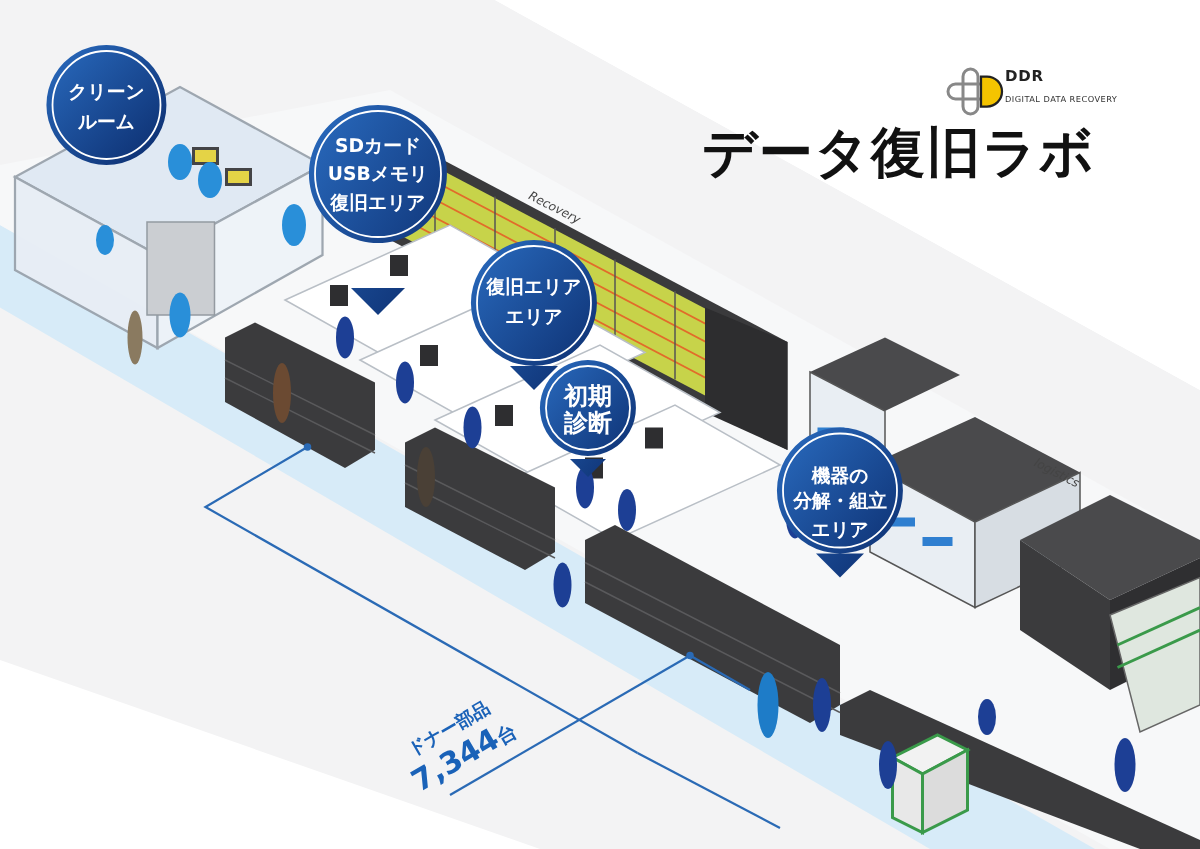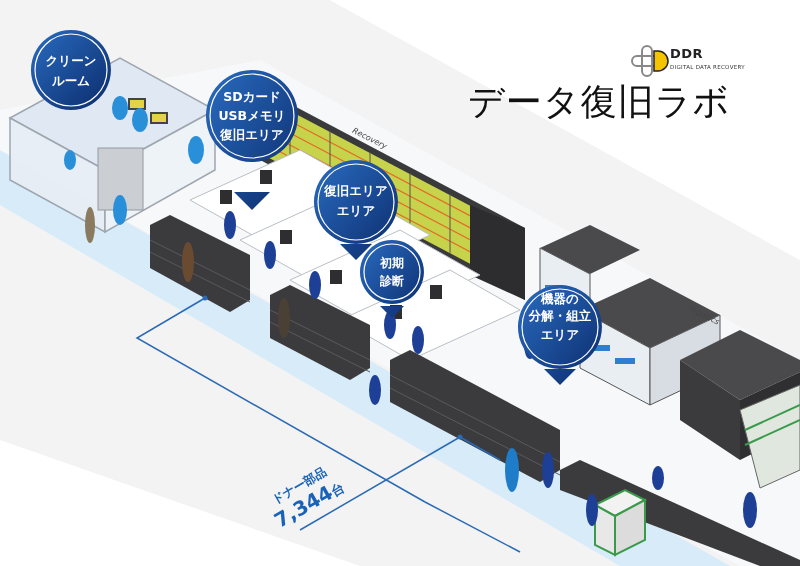--- a/index.html
+++ b/index.html
@@ -8,7 +8,7 @@
   .stage svg{position:absolute;left:0;top:0;}
   .title{position:absolute;left:468px;top:78px;font-size:36px;font-weight:normal;color:#111;letter-spacing:1px;white-space:nowrap;font-family:"DejaVu Sans",sans-serif;}
   .logo{position:absolute;left:630px;top:44px;width:140px;height:36px;}
-  .logo .brand{position:absolute;left:40px;top:2px;font-size:13px;font-weight:bold;color:#222;letter-spacing:0.5px;}
+  .logo .brand{position:absolute;left:40px;top:2px;font-size:10px;font-weight:bold;color:#222;letter-spacing:0.5px;}
   .logo .sub{position:absolute;left:40px;top:20px;font-size:5.5px;color:#333;letter-spacing:0.3px;white-space:nowrap;}
   .pin{position:absolute;width:86px;height:100px;}
   .pin .pin-text{position:absolute;left:0;width:86px;text-align:center;color:#fff;font-weight:bold;font-size:12.5px;line-height:18px;font-family:"DejaVu Sans",sans-serif;}

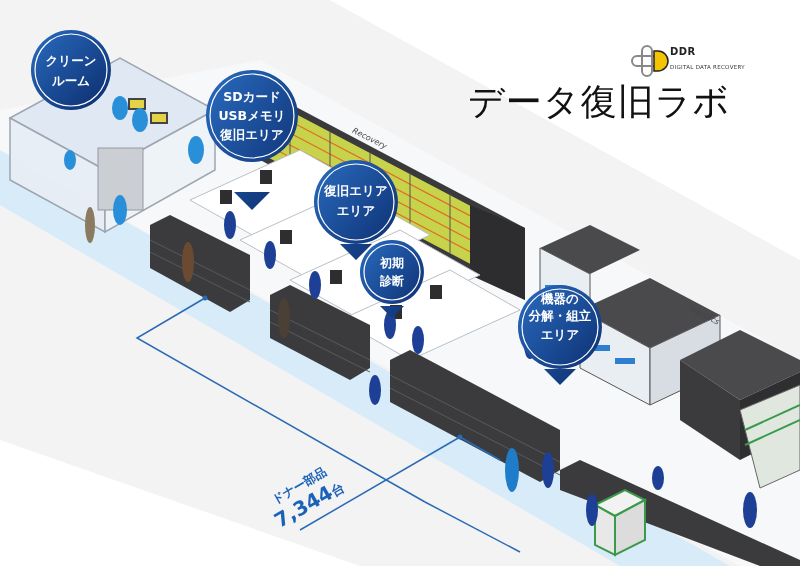--- a/index.html
+++ b/index.html
@@ -6,7 +6,7 @@
   body{width:800px;height:566px;overflow:hidden;position:relative;background:#ffffff;font-family:"DejaVu Sans",sans-serif;}
   .stage{position:absolute;left:0;top:0;width:800px;height:566px;}
   .stage svg{position:absolute;left:0;top:0;}
-  .title{position:absolute;left:468px;top:78px;font-size:36px;font-weight:normal;color:#111;letter-spacing:1px;white-space:nowrap;font-family:"DejaVu Sans",sans-serif;}
+  .title{position:absolute;left:468px;top:78px;font-size:36px;font-weight:bold;color:#111;letter-spacing:1px;white-space:nowrap;font-family:"DejaVu Sans",sans-serif;}
   .logo{position:absolute;left:630px;top:44px;width:140px;height:36px;}
   .logo .brand{position:absolute;left:40px;top:2px;font-size:10px;font-weight:bold;color:#222;letter-spacing:0.5px;}
   .logo .sub{position:absolute;left:40px;top:20px;font-size:5.5px;color:#333;letter-spacing:0.3px;white-space:nowrap;}

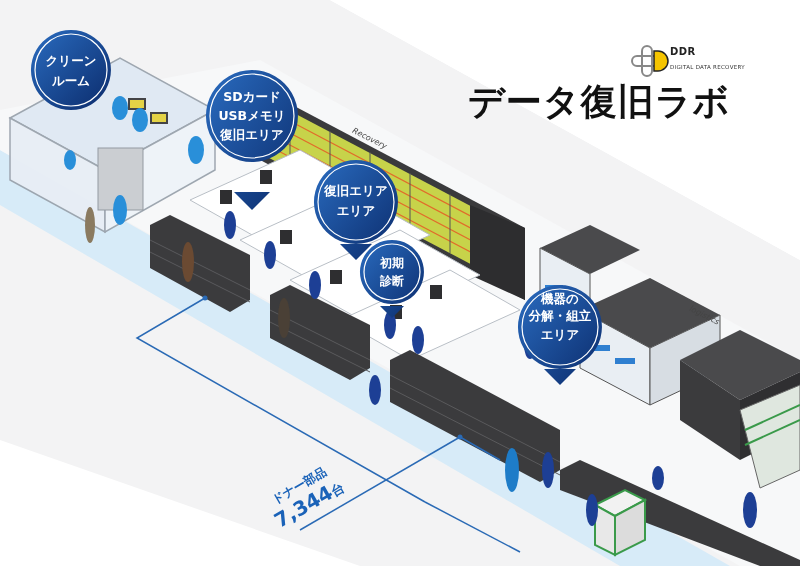--- a/index.html
+++ b/index.html
@@ -12,7 +12,7 @@
   .logo .sub{position:absolute;left:40px;top:20px;font-size:5.5px;color:#333;letter-spacing:0.3px;white-space:nowrap;}
   .pin{position:absolute;width:86px;height:100px;}
   .pin .pin-text{position:absolute;left:0;width:86px;text-align:center;color:#fff;font-weight:bold;font-size:12.5px;line-height:18px;font-family:"DejaVu Sans",sans-serif;}
-  .pin.small .pin-text{font-size:12px;line-height:17px;}
+  .pin.small .pin-text{font-size:16px;line-height:17px;}
   .tag{position:absolute;font-size:8px;color:#444;font-style:italic;transform:rotate(27deg);transform-origin:left top;white-space:nowrap;}
   .donor{position:absolute;left:262px;top:498px;transform:rotate(-30deg);transform-origin:left top;color:#1a62b8;font-weight:bold;white-space:nowrap;}
   .donor .d-label{font-size:12px;display:block;margin-left:8px;}

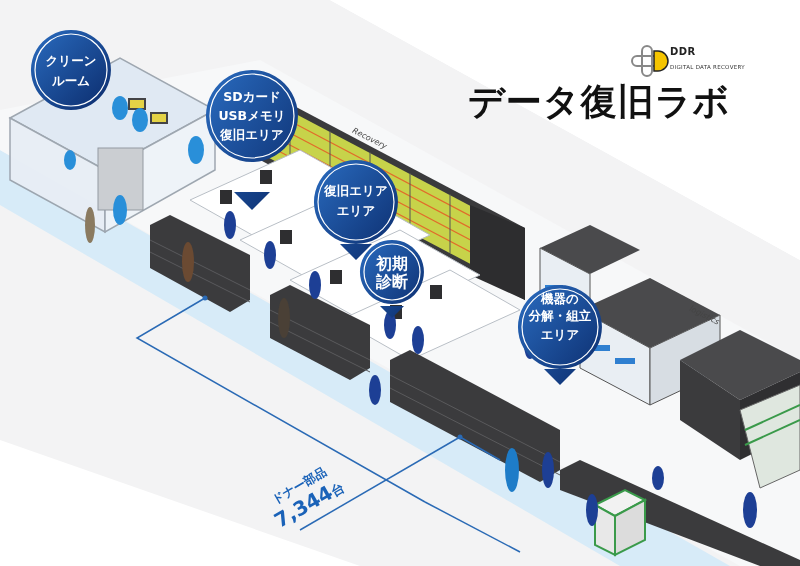--- a/index.html
+++ b/index.html
@@ -225,7 +225,7 @@
     <span class="pin-text" style="top:0px;">初期</span>
     <span class="pin-text" style="top:18px;">診断</span>
   </div>
-  <div class="pin" style="left:517px;top:290px;">
+  <div class="pin" style="left:517px;top:308px;">
     <span class="pin-text" style="top:0px;">機器の</span>
     <span class="pin-text" style="top:18px;font-family:Liberation Mono, monospace;">分解・組立</span>
     <span class="pin-text" style="top:36px;">エリア</span>

